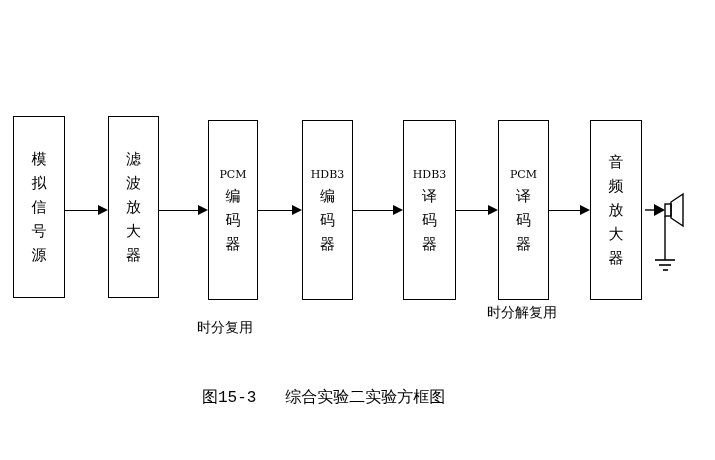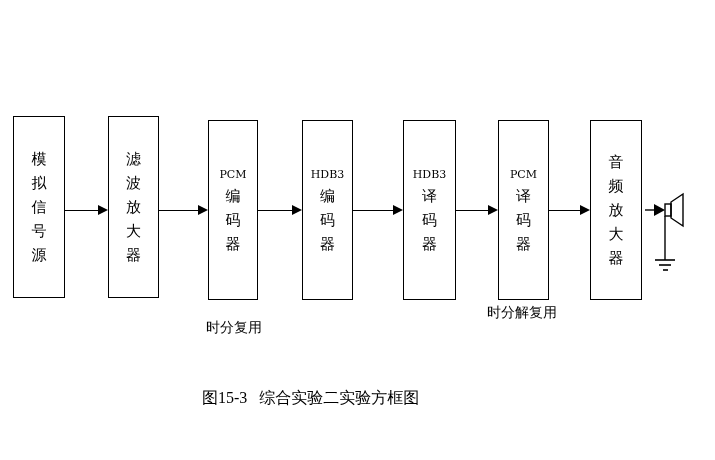--- a/index.html
+++ b/index.html
@@ -176,7 +176,7 @@
     </g>
   </svg>
 
-  <div class="note-label" style="left:197px; top:320px;margin-left:9px;">时分复用</div>
+  <div class="note-label" style="left:197px; top:320px;">时分复用</div>
   <div class="note-label" style="left:487px; top:305px;">时分解复用</div>
 
   <div id="figure-caption">图15-3   综合实验二实验方框图</div>

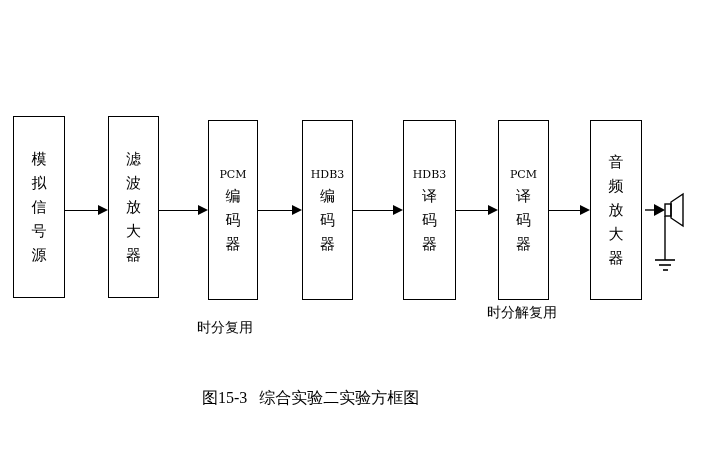--- a/index.html
+++ b/index.html
@@ -71,7 +71,7 @@
   }
   #figure-caption {
     position: absolute;
-    font-family: Liberation Serif, serif;
+    font-family: Liberation Mono, monospace;
     font-size: 16px;
     white-space: pre;
     line-height: 1;

